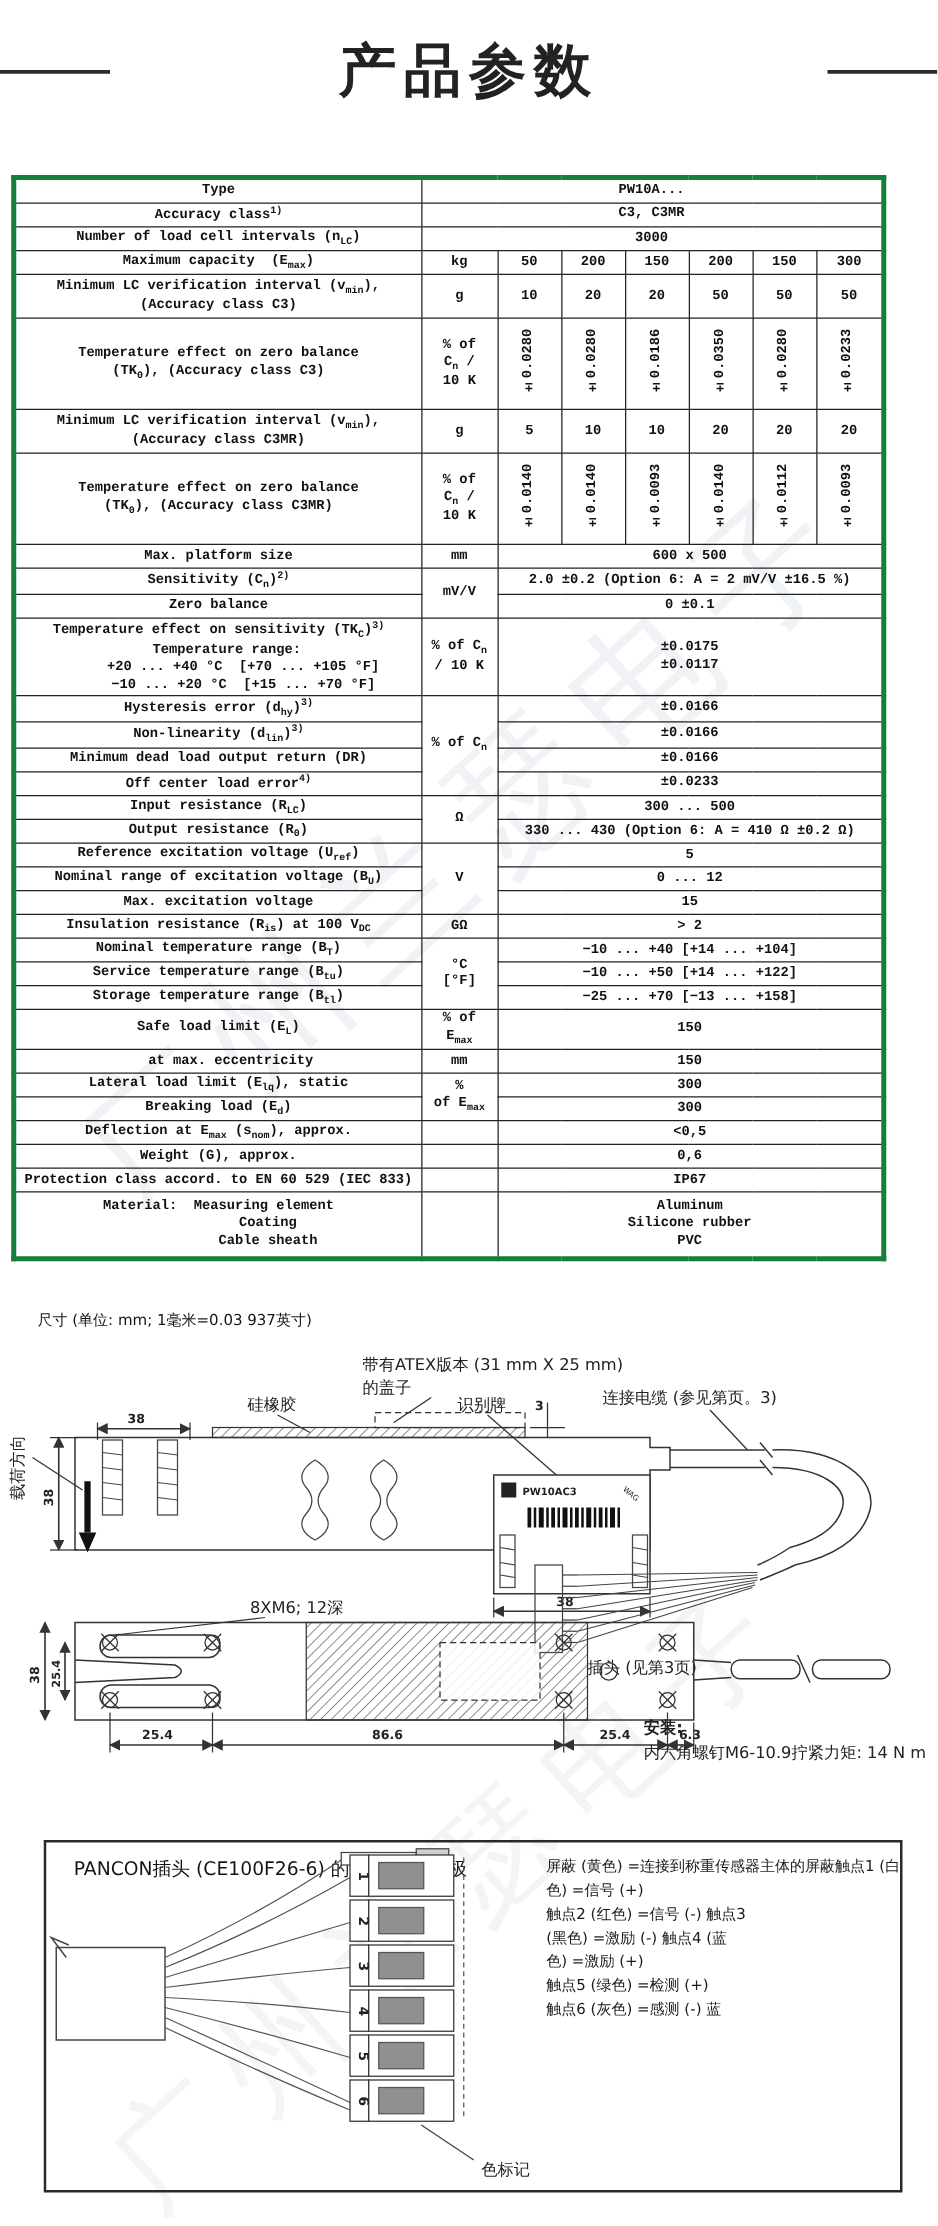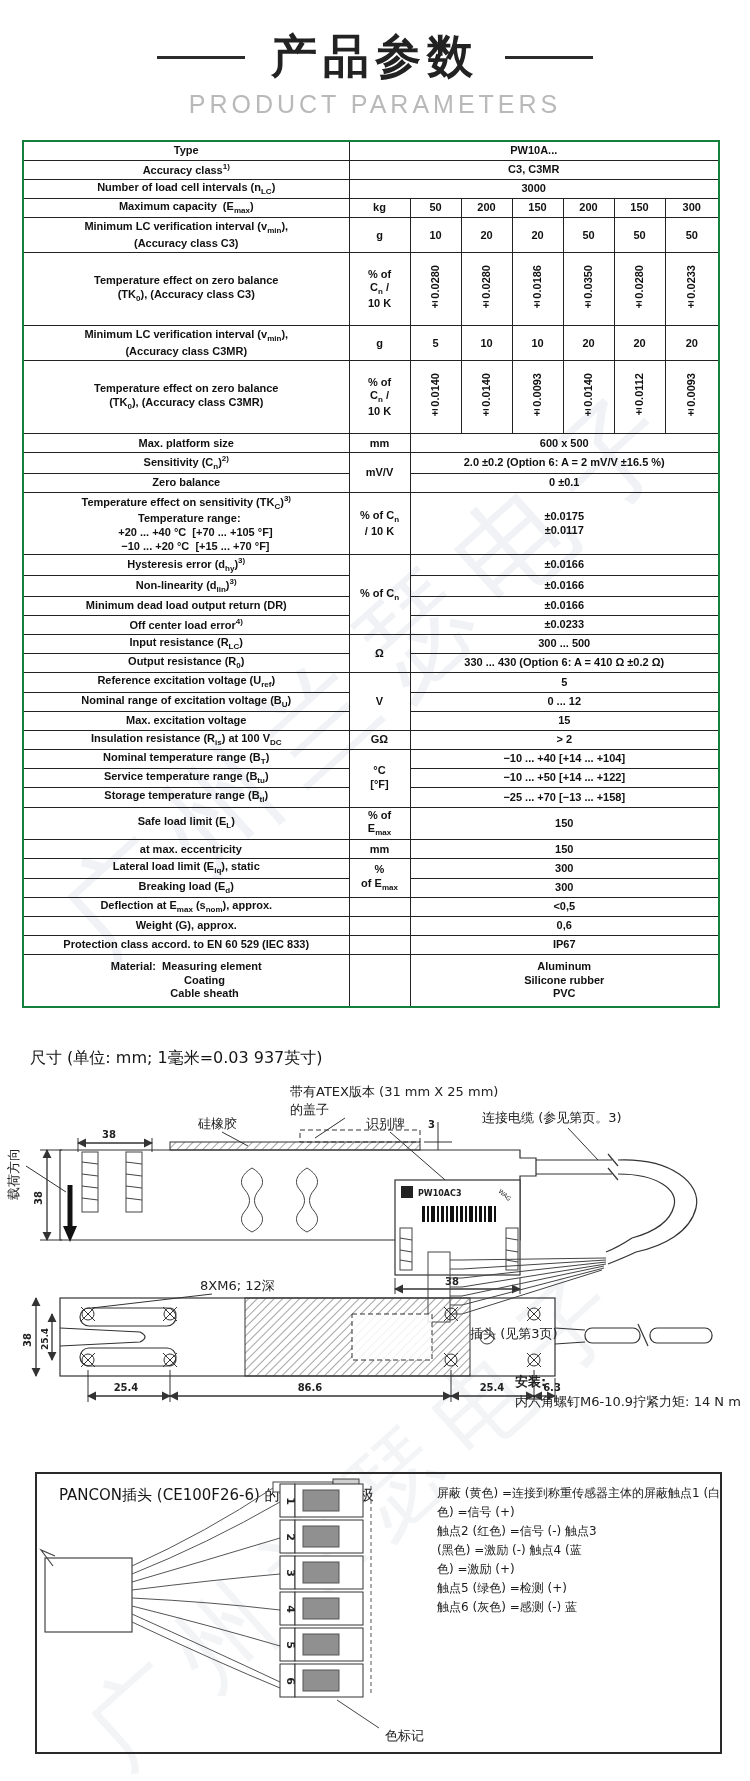--- a/index.html
+++ b/index.html
@@ -7,7 +7,7 @@
         font-family:"Liberation Sans",sans-serif;color:#111;}
   
   .hdr{position:absolute;top:26px;left:0;width:750px;text-align:center;}
-  .hdr-row{display:flex;align-items:center;justify-content:center;gap:26px;}
+  .hdr-row{display:flex;align-items:center;justify-content:space-between;gap:26px;}
   .hdr-dash{width:88px;height:3px;background:#2b2b2b;}
   .hdr-title{font-size:46px;font-weight:bold;letter-spacing:6px;color:#222;
              font-family:"DejaVu Sans",sans-serif;}

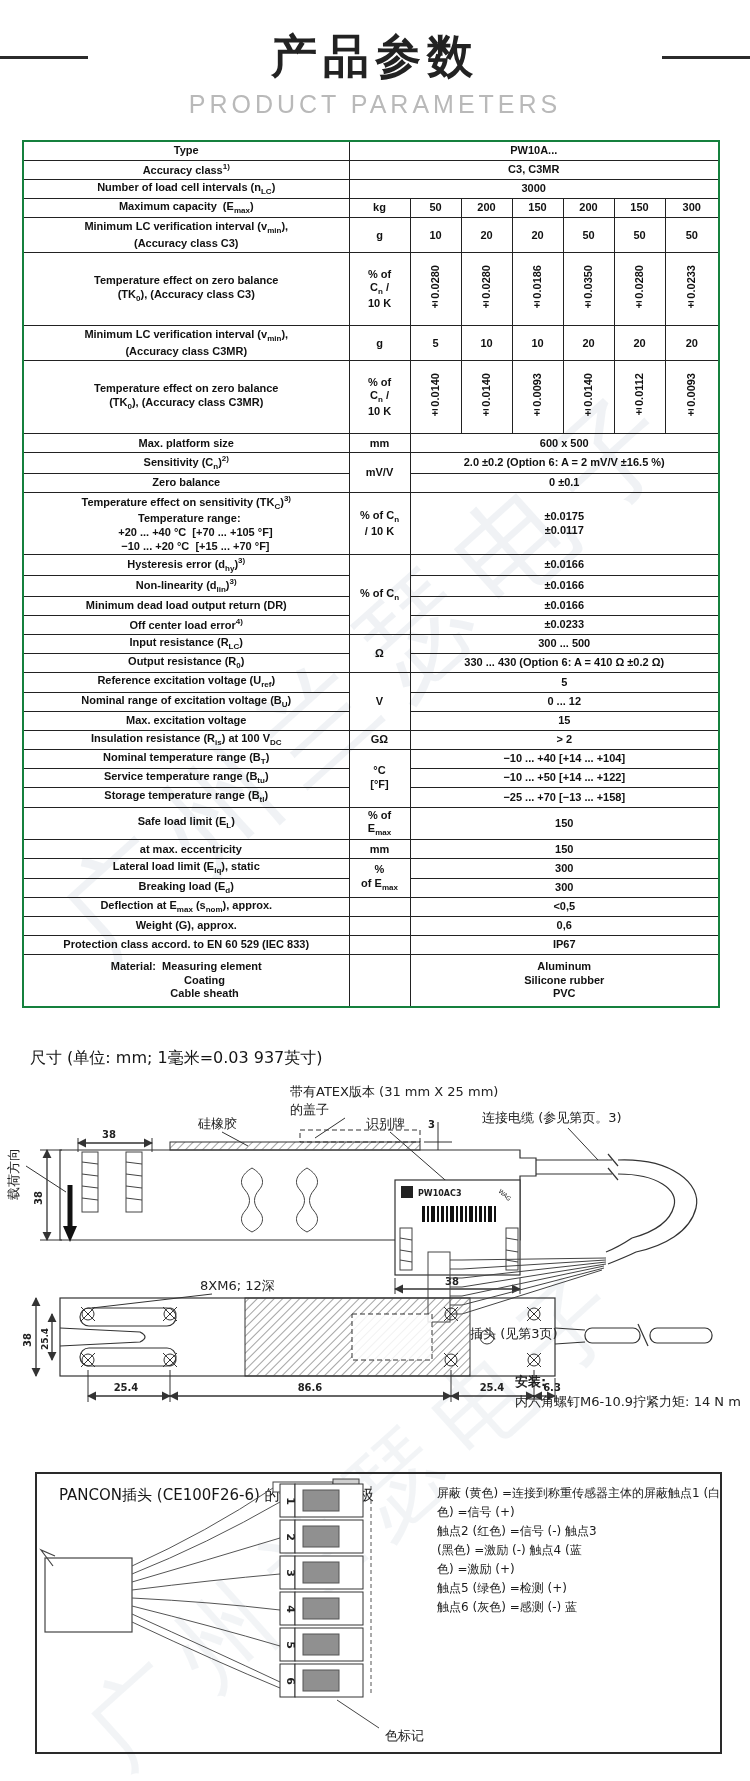--- a/index.html
+++ b/index.html
@@ -62,7 +62,6 @@
       <div class="hdr-title">产品参数</div>
       <div class="hdr-dash"></div>
     </div>
-    <div class="hdr-sub">PRODUCT PARAMETERS</div>
   </div>
 
   <table class="spec">

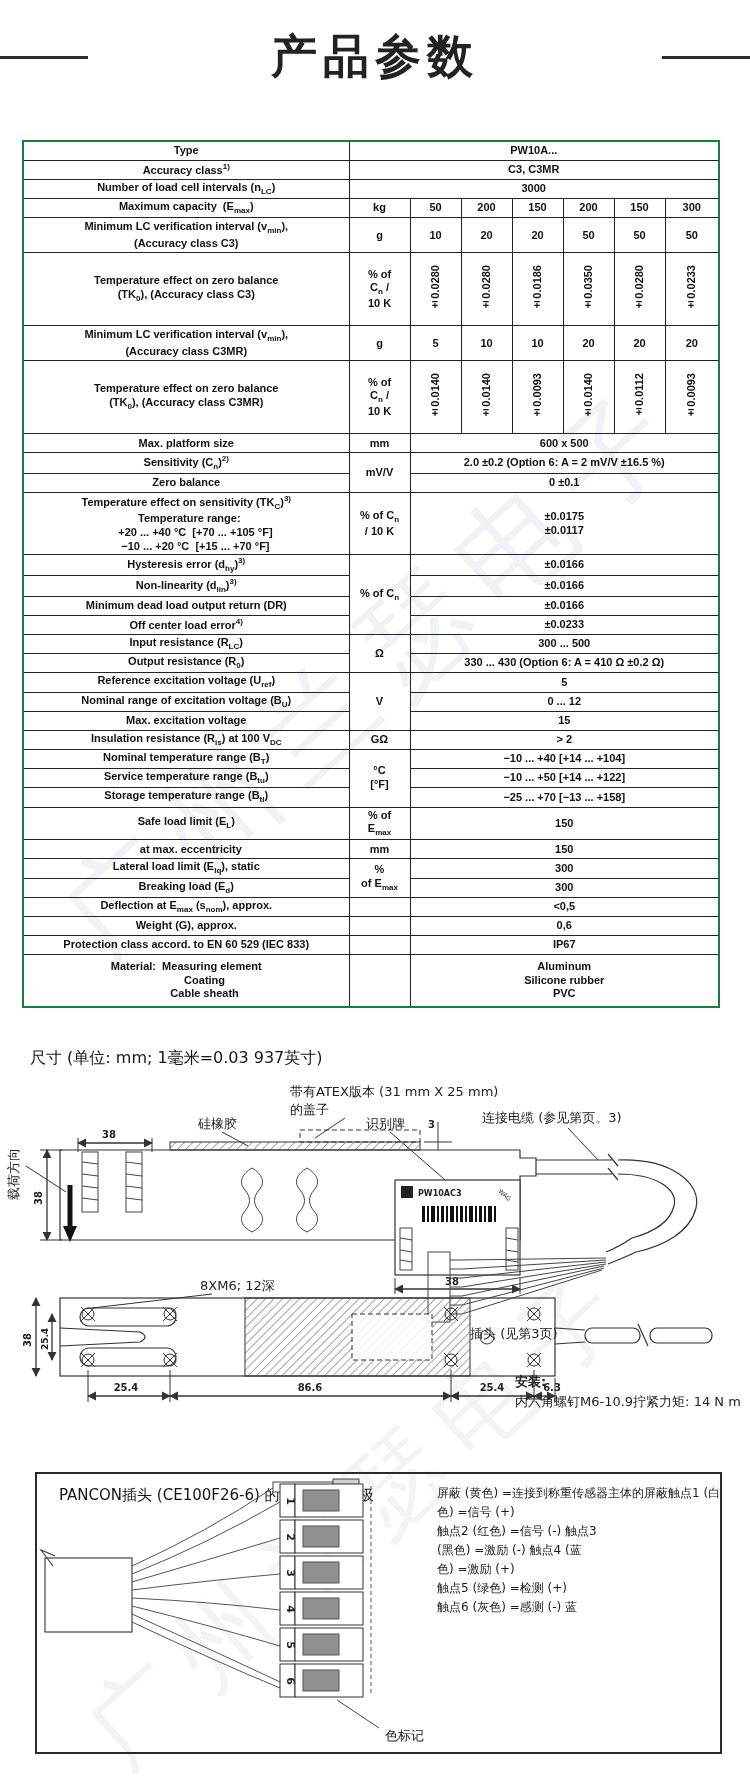--- a/index.html
+++ b/index.html
@@ -17,8 +17,8 @@
       letter-spacing:20px;transform:rotate(-42deg);transform-origin:0 0;pointer-events:none;
       font-family:"DejaVu Sans",sans-serif;}
   
-  table.spec{position:absolute;top:140px;left:22px;width:696px;border-collapse:collapse;
-             table-layout:fixed;border:2px solid #15803d;}
+  table.spec{position:absolute;top:140px;left:9px;width:696px;border-collapse:collapse;
+             table-layout:fixed;border:4px solid #15803d;font-family:Liberation Mono, monospace;}
   table.spec td{border:1px solid #222;font-size:11px;line-height:1.25;font-weight:bold;
                 padding:1px 3px;text-align:center;vertical-align:middle;height:16px;
                 overflow:hidden;}

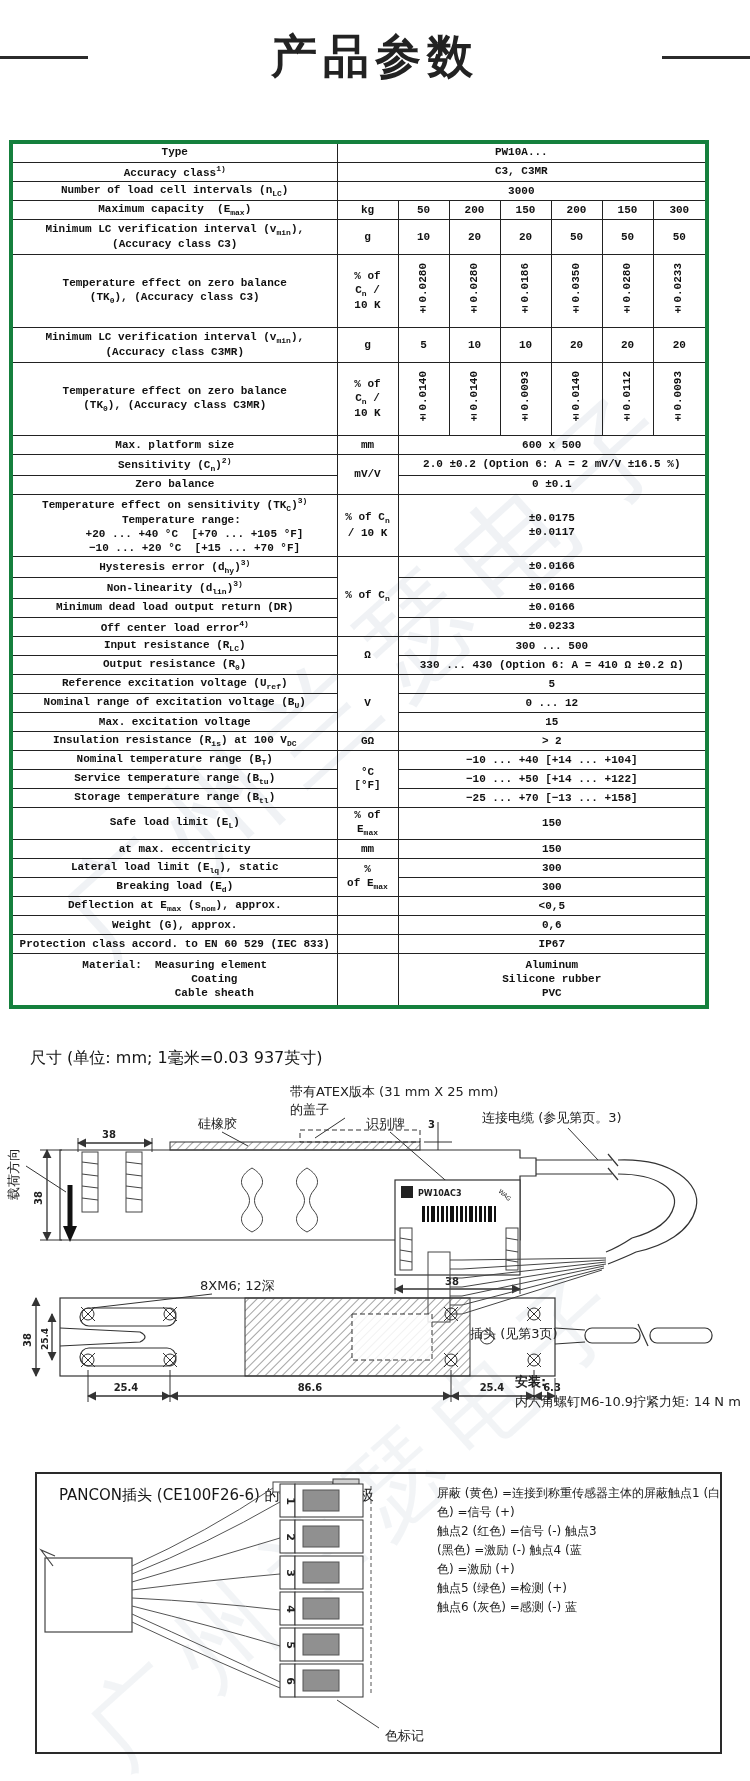--- a/index.html
+++ b/index.html
@@ -32,7 +32,7 @@
                white-space:nowrap;}
   sub{font-size:8px;} sup{font-size:8px;}
   
-  .cnhead{position:absolute;font-size:16px;color:#151515;font-weight:500;
+  .cnhead{position:absolute;font-size:12px;color:#151515;font-weight:500;
           font-family:"DejaVu Sans",sans-serif;}
   
   svg text{font-family:"DejaVu Sans",sans-serif;fill:#222;}

